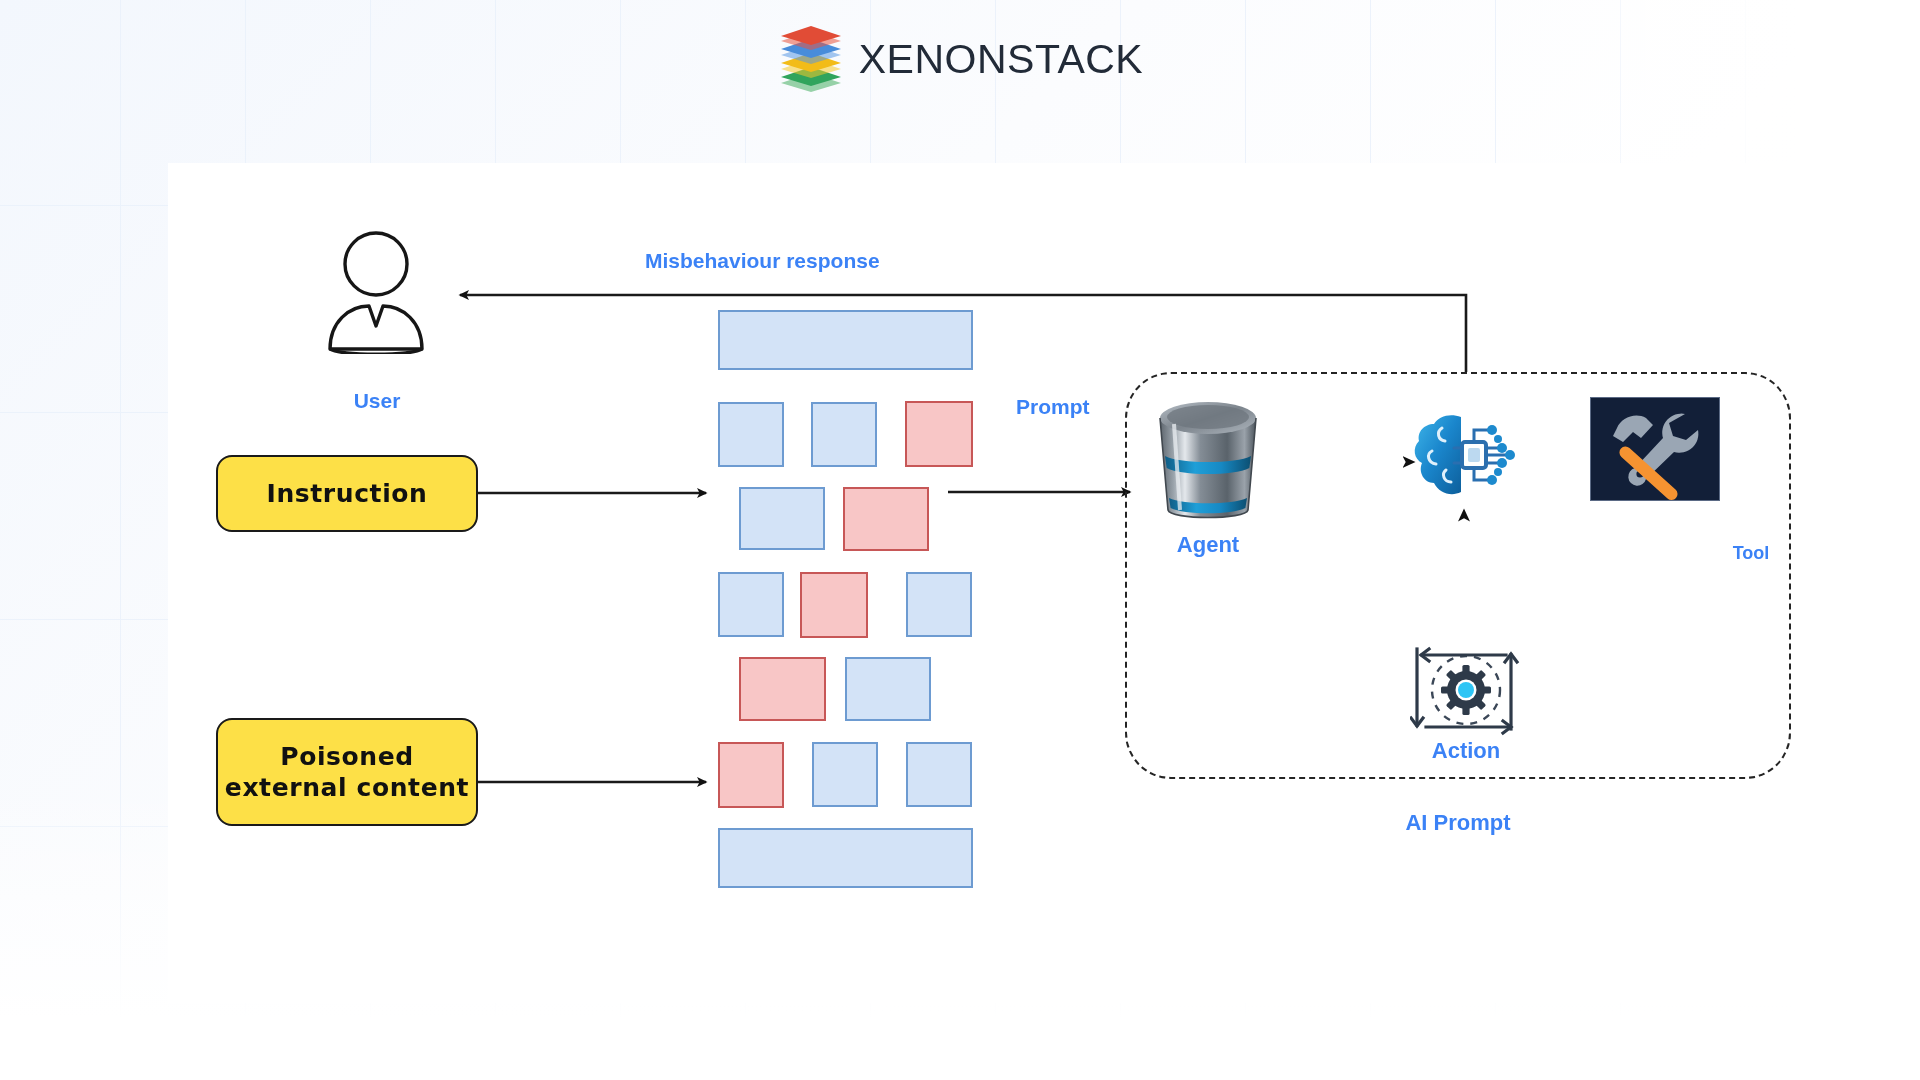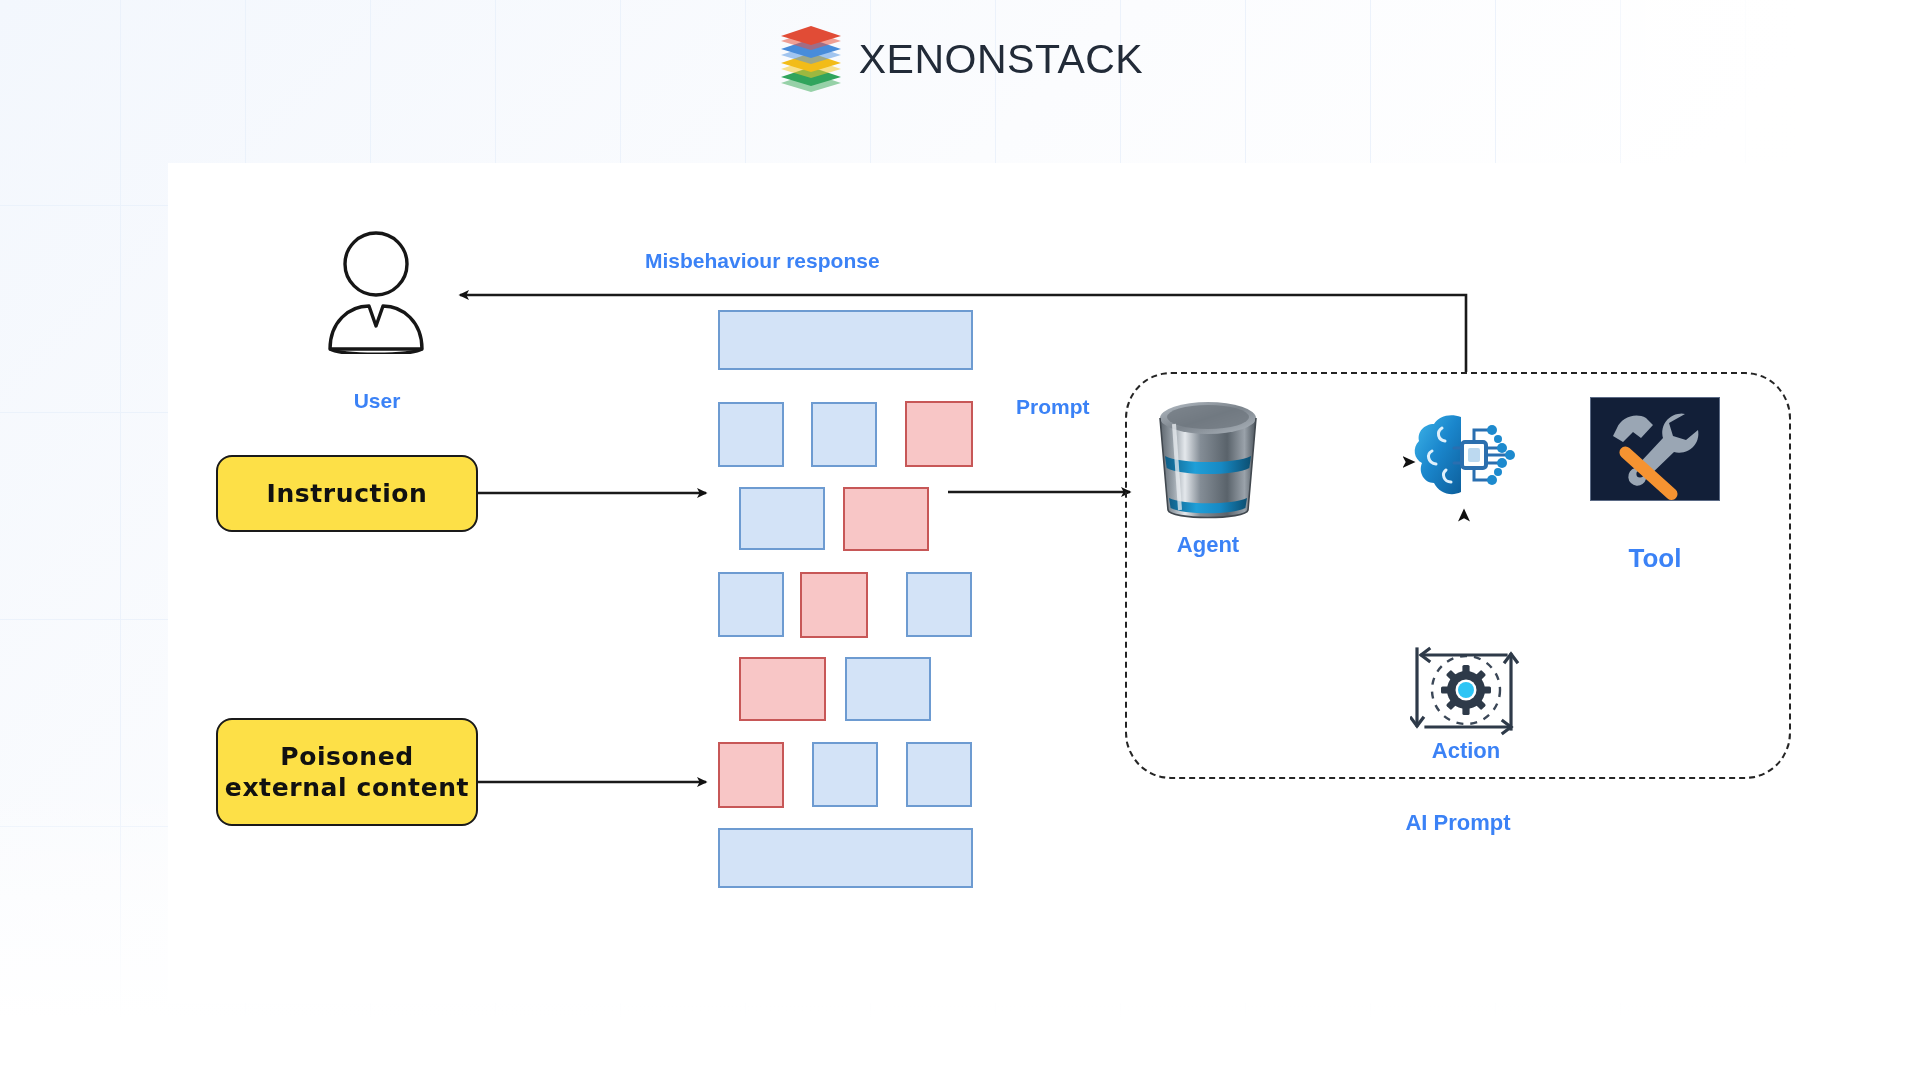--- a/index.html
+++ b/index.html
@@ -356,7 +356,7 @@
       <rect x="34" y="46" width="74" height="12" rx="6" transform="rotate(42 34 46)" fill="#f59331"></rect>
     </svg>
   </div>
-  <div class="dlabel" style="left:1590px; top:543px; width:130px; font-size:26px;">Tool</div>
+  <div class="dlabel" style="left:1686px; top:543px; width:130px; font-size:18px;">Tool</div>
 
   <div class="icon-wrap" style="left:1410px; top:645px; width:112px; height:92px;">
     <svg width="112" height="92" viewBox="0 0 112 92" xmlns="http://www.w3.org/2000/svg">

